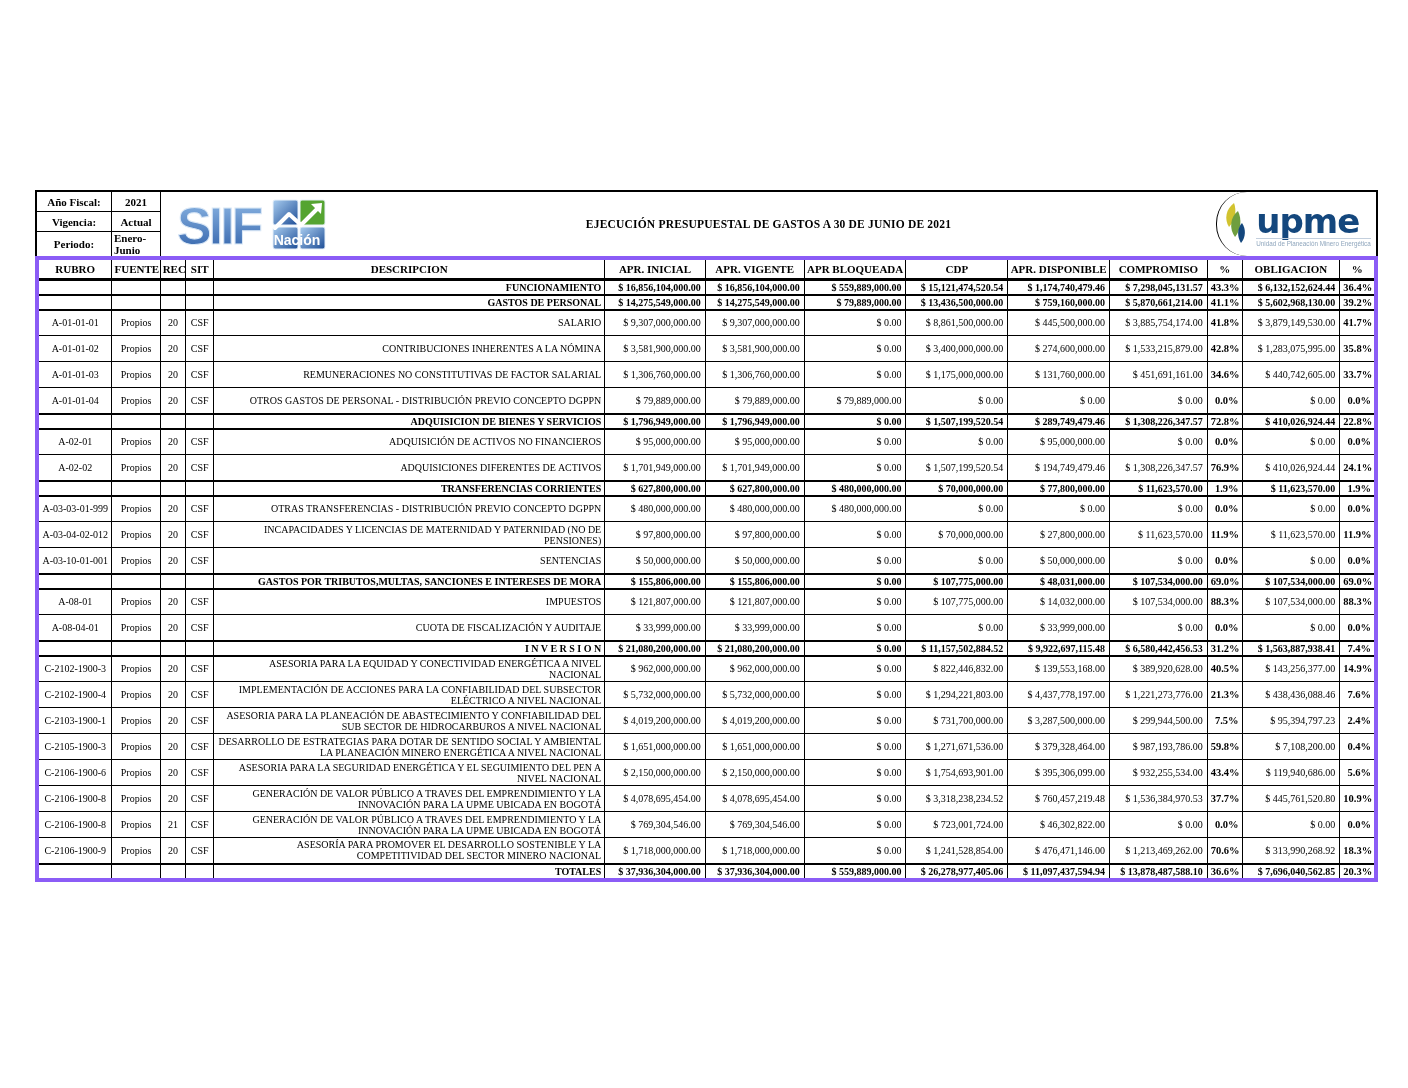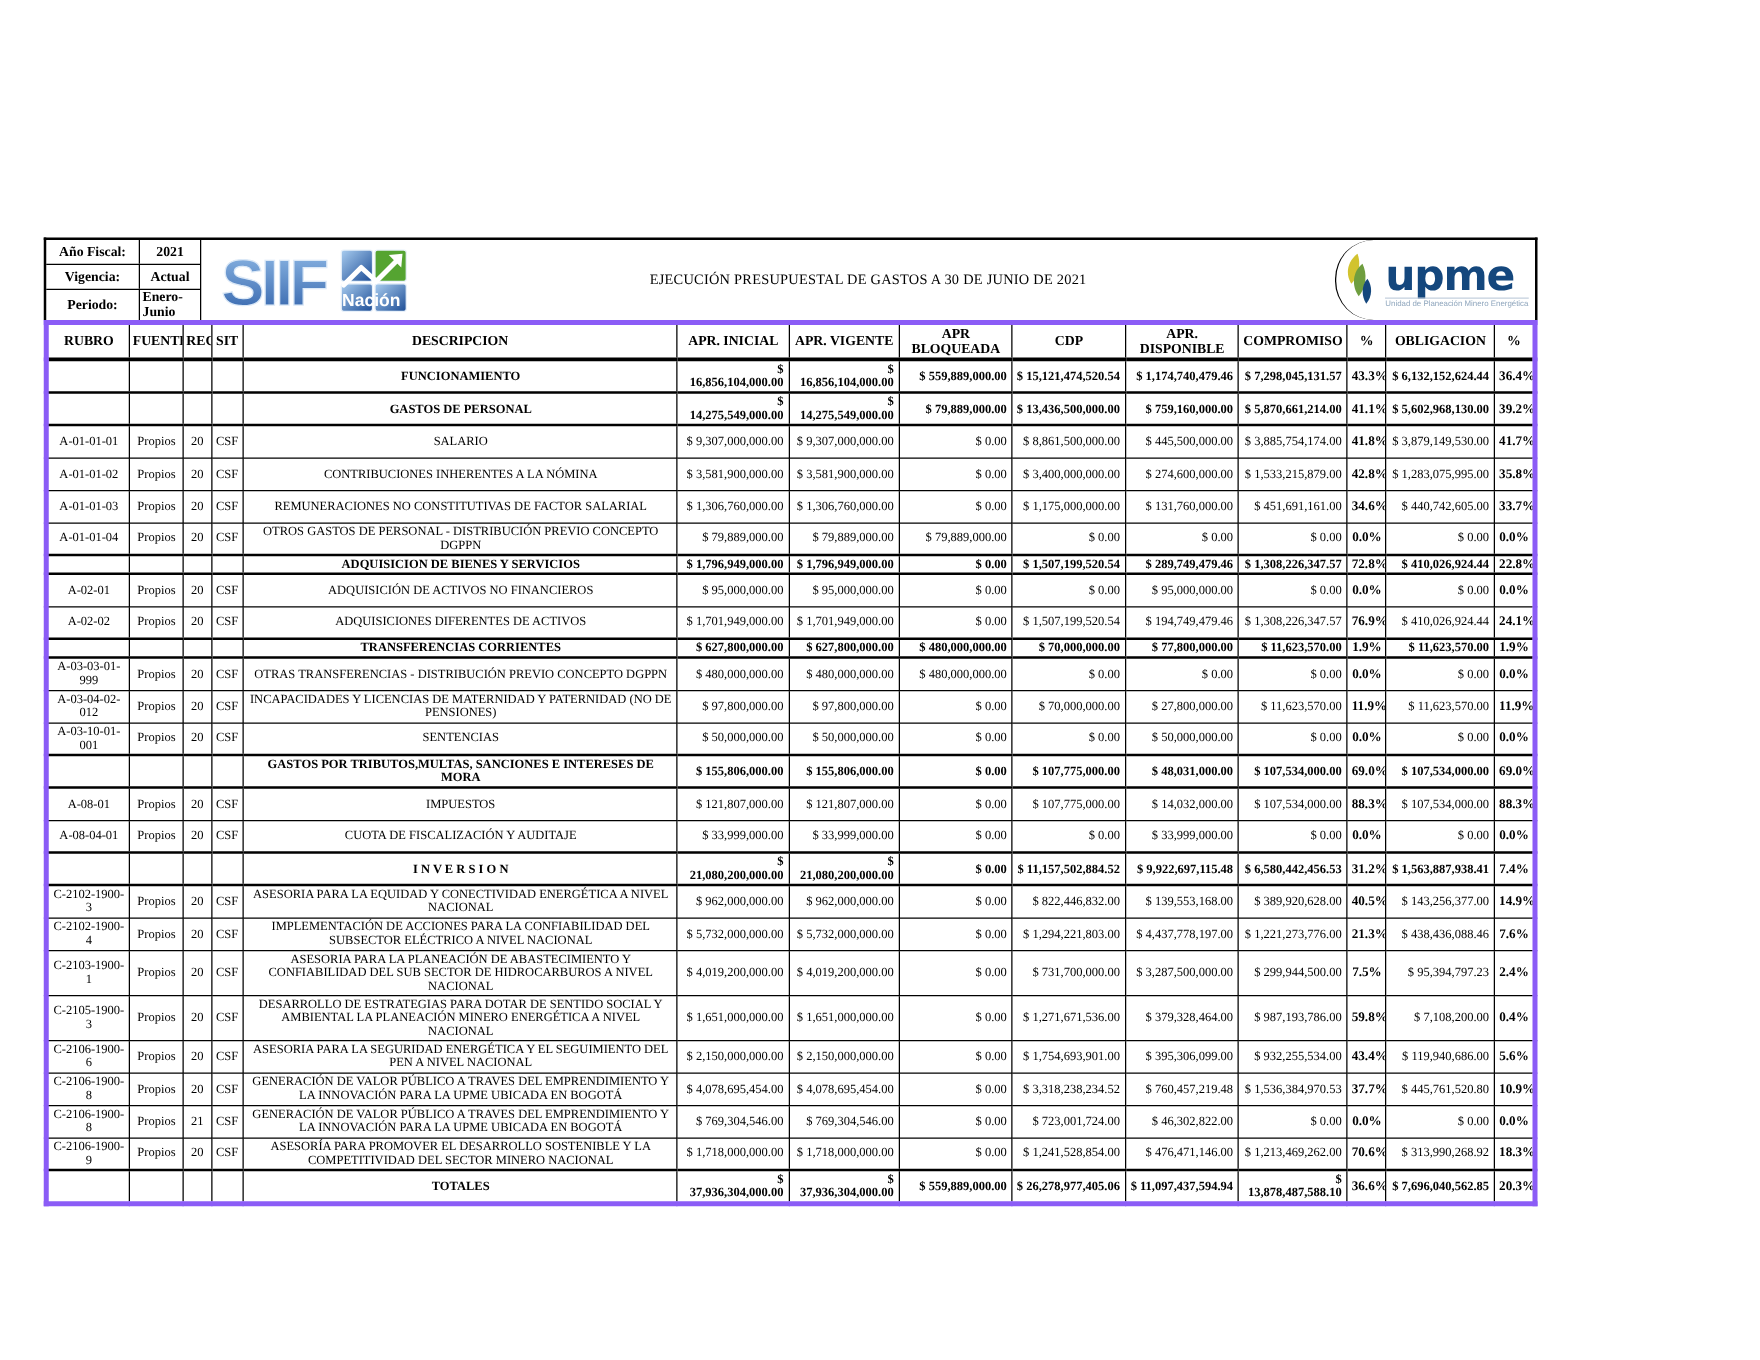--- a/index.html
+++ b/index.html
@@ -5,7 +5,7 @@
   * { margin:0; padding:0; box-sizing:border-box; }
   html,body { width:1408px; height:1088px; background:#ffffff;
     font-family:"Liberation Serif", serif; color:#000; }
-  .sheet { position:absolute; left:35px; top:190px; width:1195px; }
+  .sheet { position:absolute; left:35px; top:190px; width:1343px; }
 
   
   .band { display:flex; border:2px solid #000; border-bottom:none; height:66px; }

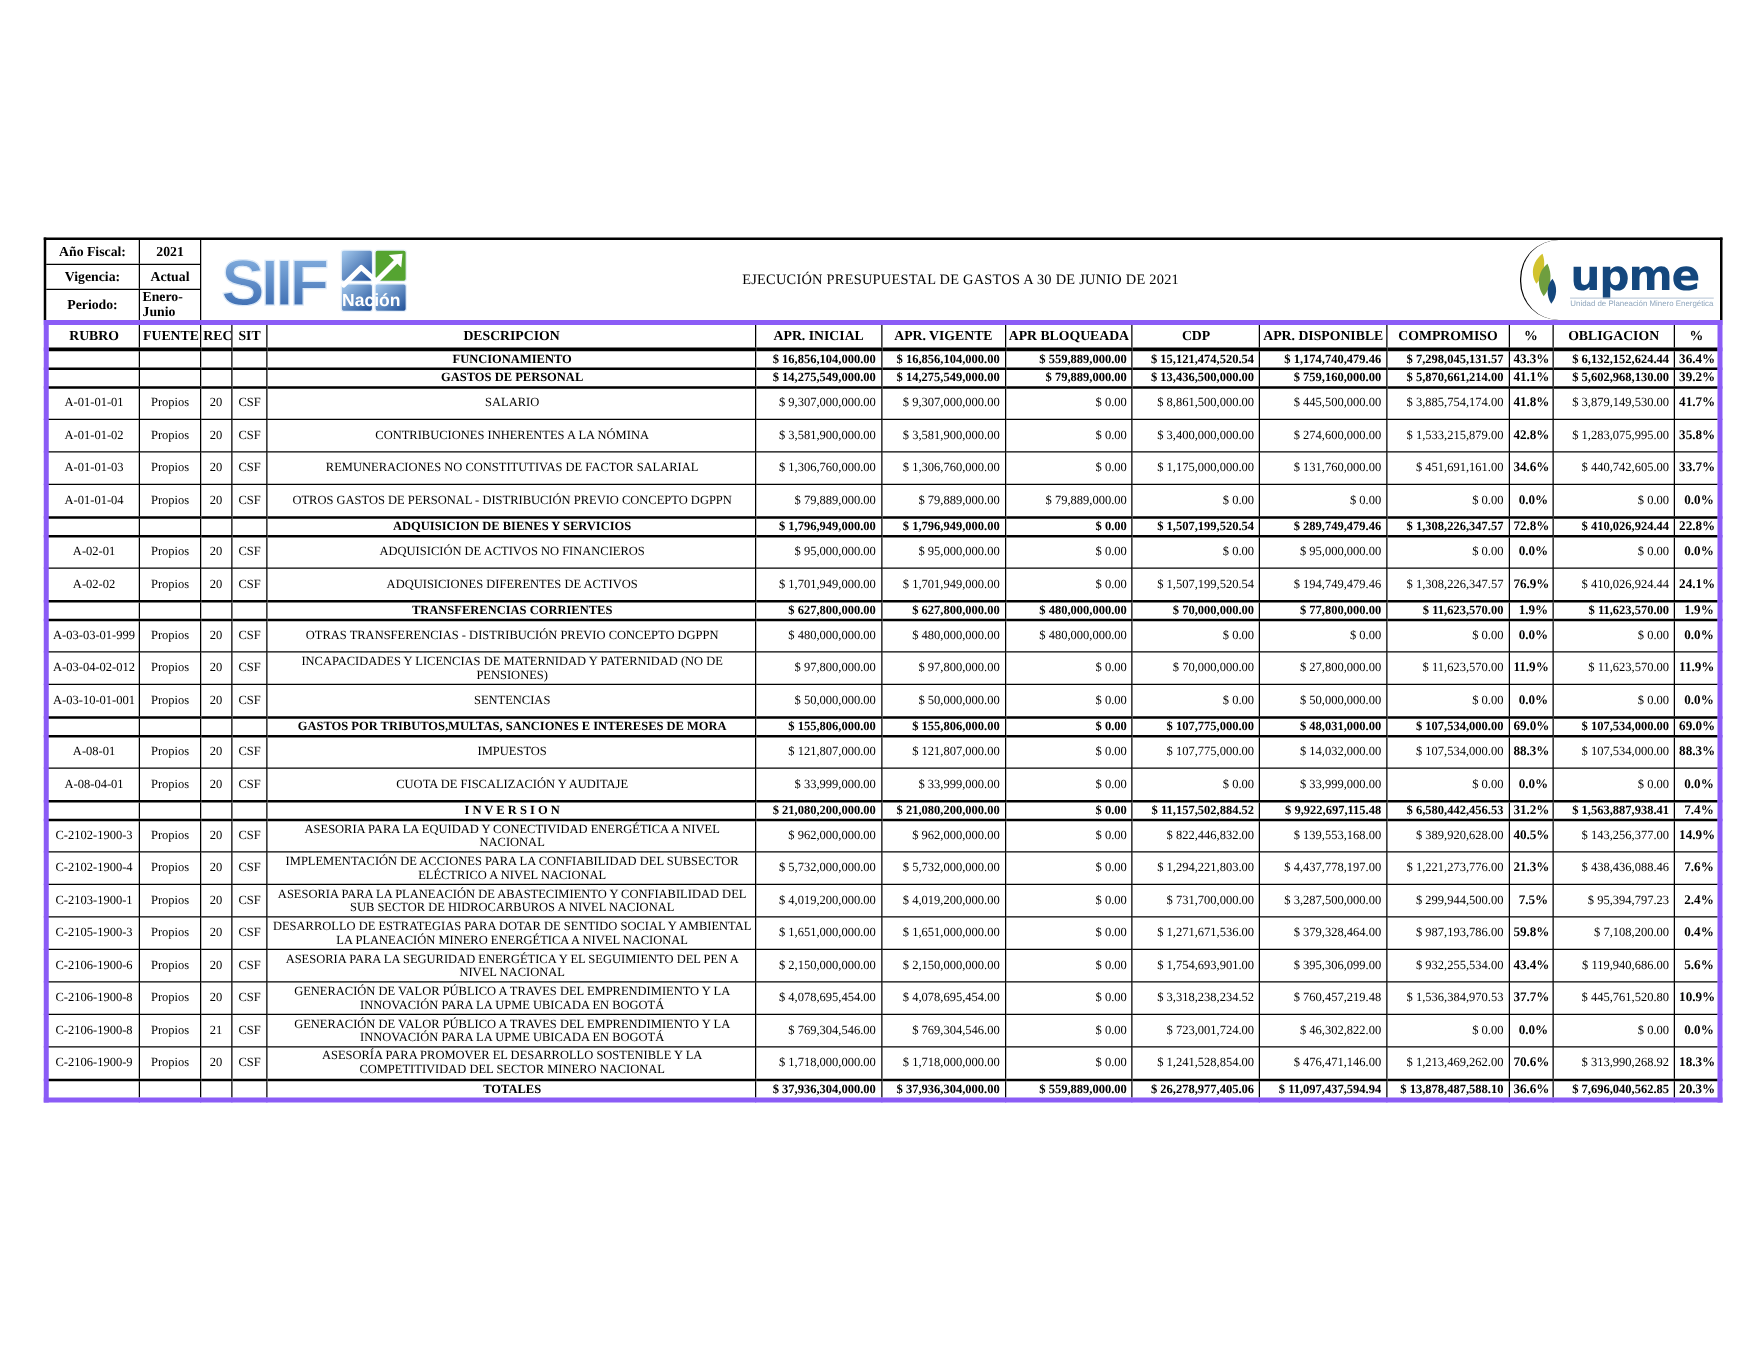--- a/index.html
+++ b/index.html
@@ -19,7 +19,7 @@
   .band-mid { flex:1; position:relative; border-left:1px solid #000; }
   .band-title { position:absolute; left:160px; right:0; top:0; bottom:0;
     display:flex; align-items:center; justify-content:center;
-    font-weight:normal; font-size:11.5px; letter-spacing:.2px; }
+    font-weight:bold; font-size:11.5px; letter-spacing:.2px; }
   .siif-logo { position:absolute; left:16px; top:6px; }
   .band-right { flex:0 0 160px; border-left:1px solid #000;
     display:flex; align-items:center; justify-content:center;border-radius:31px; }

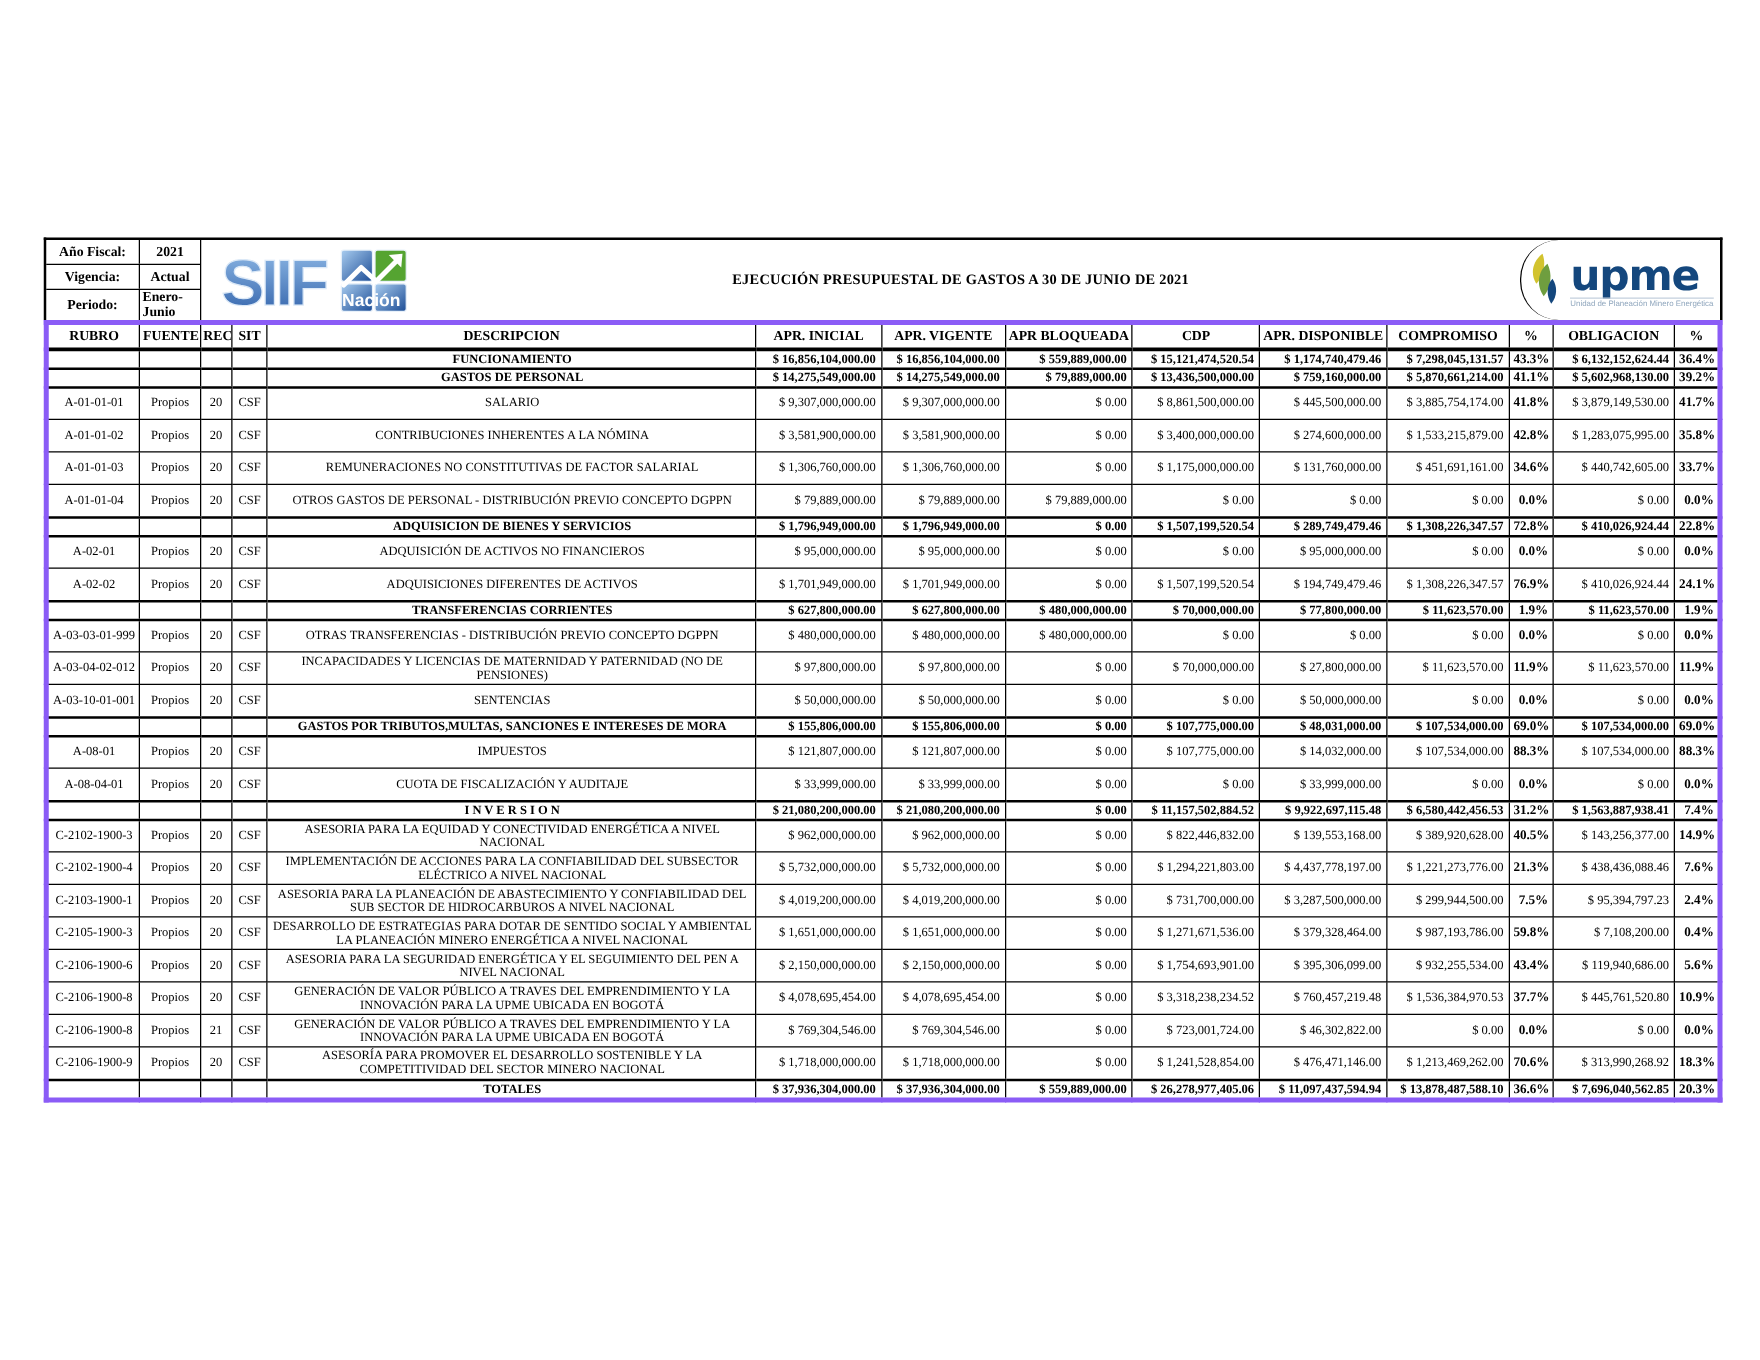--- a/index.html
+++ b/index.html
@@ -40,7 +40,7 @@
     height:21px; padding:1px 2px; border-bottom:3px solid #000 !important; }
   tbody td { font-size:10px; padding:1px 3px; vertical-align:middle; }
   td.c0, td.c1, td.c2, td.c3 { text-align:center; }
-  td.c4 { text-align:center; padding-left:4px; }
+  td.c4 { text-align:right; padding-left:4px; }
   td.c5, td.c6, td.c7, td.c8, td.c9, td.c10, td.c12 { text-align:right; padding-right:4px; }
   td.c11, td.c13 { text-align:right; font-weight:bold; font-size:10.5px; padding-right:3px; }
   tr.r-data td { height:26px; }

